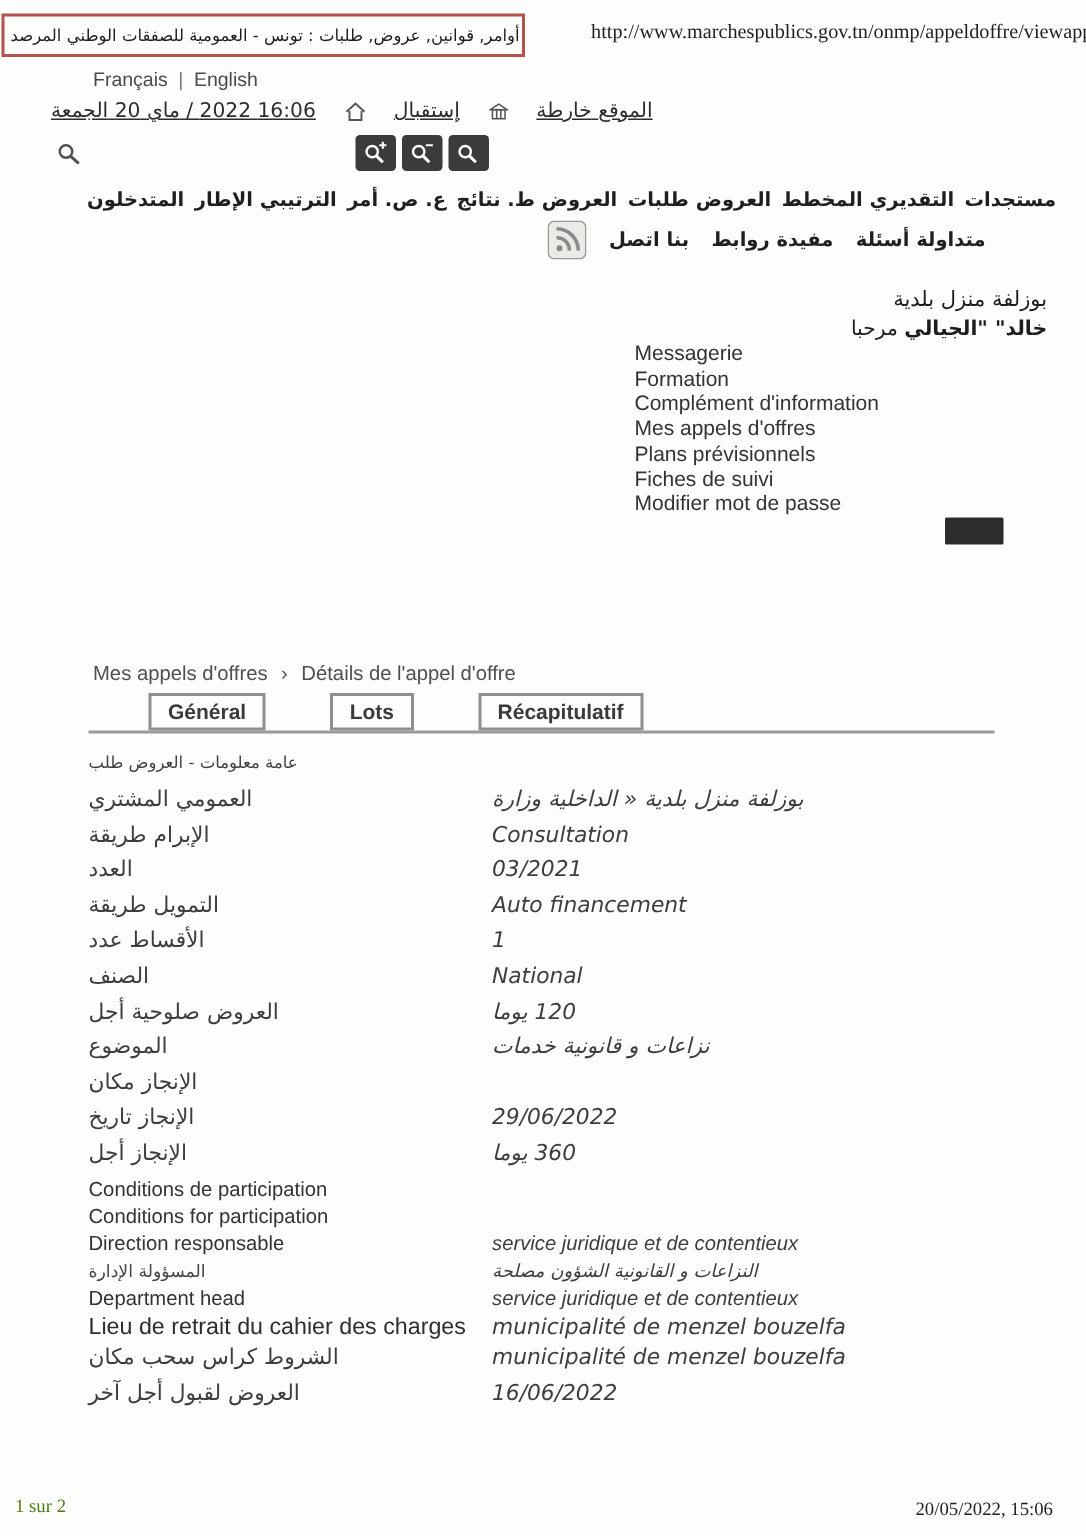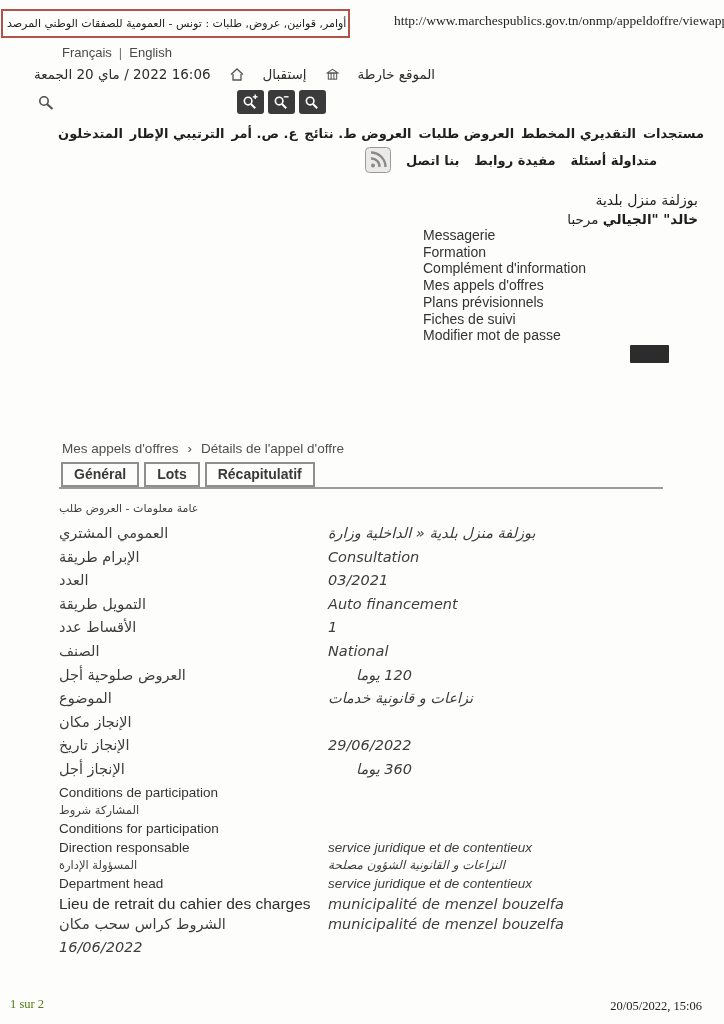--- a/index.html
+++ b/index.html
@@ -15,7 +15,7 @@
   .lang{position:absolute;left:62px;top:45px;font-size:13px;color:#4a4a4a;display:flex;gap:7px;align-items:center;}
   .lang .sep{color:#777;}
   .dateline{position:absolute;left:34px;top:66px;display:flex;align-items:center;gap:19px;
-            font-size:13.5px;color:#2c2c2c;}
+            font-size:13.5px;color:#2c2c2c;text-decoration:underline;}
   .search-ico{position:absolute;left:38px;top:95px;}
   .zoombtns{position:absolute;left:237px;top:90px;display:flex;gap:4px;}
   .zbtn{width:27px;height:24px;background:#3b3b3b;border-radius:3px;display:flex;align-items:center;justify-content:center;cursor:pointer;}

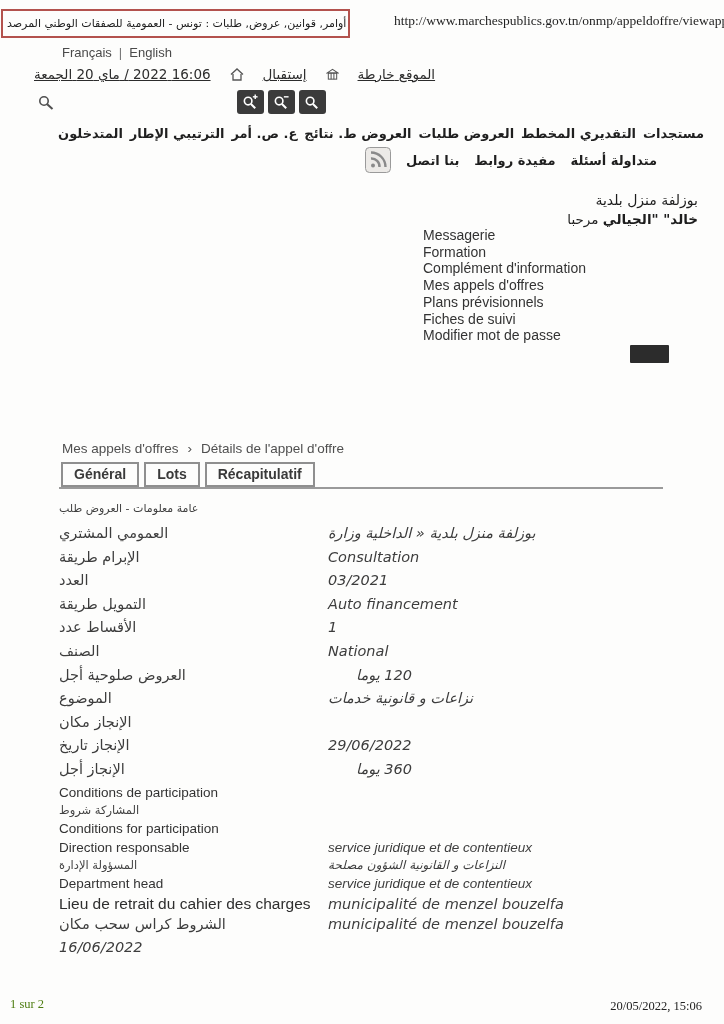--- a/index.html
+++ b/index.html
@@ -40,7 +40,7 @@
   .breadcrumb{position:absolute;left:62px;top:441px;display:flex;gap:9px;font-size:13.5px;color:#4f4f4f;}
   .crumb{cursor:pointer;}
   .tabs{position:absolute;left:61px;top:462px;display:flex;gap:5px;}
-  .tab{border:2px solid #8f8f8f;background:#fdfdfc;padding:2px 11px 3px;font-size:14px;font-weight:bold;color:#3a3a3a;cursor:pointer;}
+  .tab{border:2px solid #8f8f8f;background:#fdfdfc;padding:2px 11px 3px;font-size:14px;font-weight:bold;color:#3a3a3a;cursor:pointer;margin-left:38px;}
   .tab-rule{position:absolute;left:59px;top:487px;width:604px;border-top:2px solid #9a9a9a;}
   .section-note{position:absolute;left:59px;top:502px;font-size:11px;color:#3f3f3f;}
 

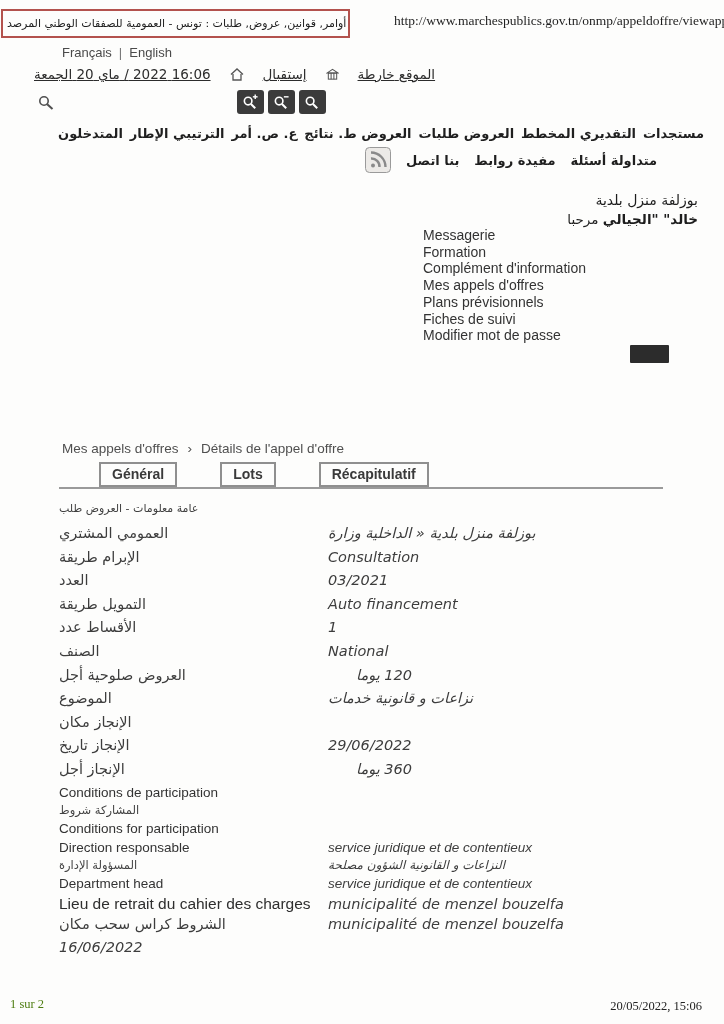--- a/index.html
+++ b/index.html
@@ -56,7 +56,7 @@
   .lbl-ar-sm{font-size:11.5px;color:#444;}
   .val-fr{font-family:"Liberation Sans",sans-serif;font-size:13.5px;}
   .val-ar-sm{font-size:12px;}
-  .bidi-rtl{direction:rtl;text-align:left;margin-left:28px;}
+  .bidi-rtl{direction:rtl;text-align:left;}
 
   
   .page-num{position:absolute;left:10px;top:997px;font-family:"Liberation Serif",serif;font-size:12.5px;color:#4d7c0f;}

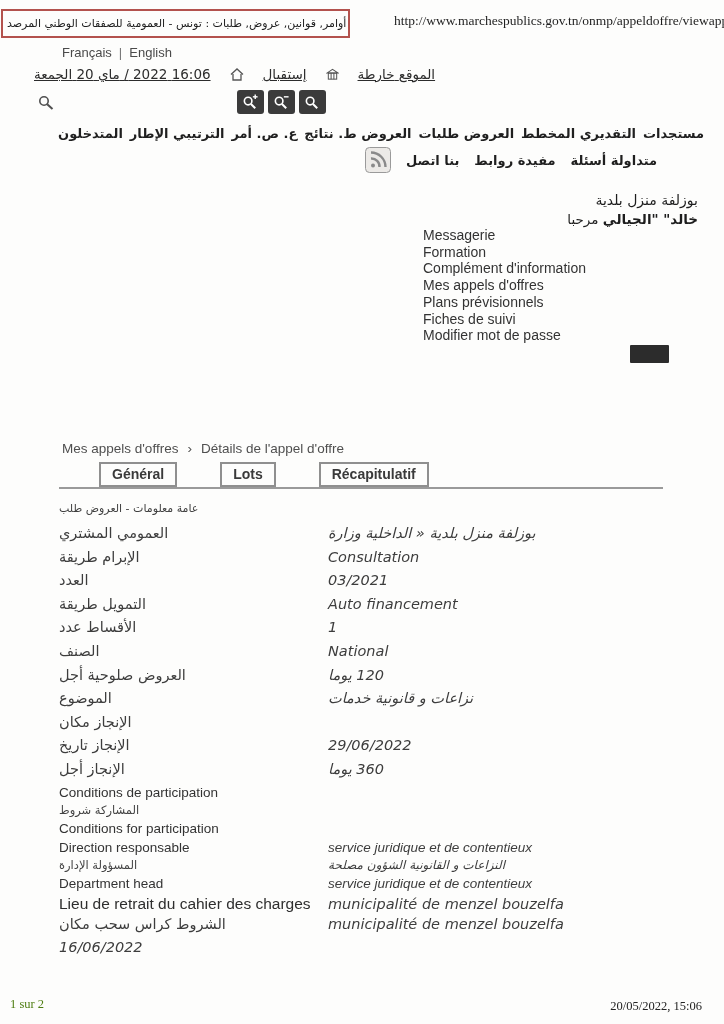--- a/index.html
+++ b/index.html
@@ -250,10 +250,6 @@
         <div class="val ar"></div>
       </div>
 
-      <div class="row row-sm">
-        <div class="lbl ar lbl-ar-sm" dir="ltr"><span dir="auto">شروط</span> <span dir="auto">المشاركة</span></div>
-        <div class="val ar"></div>
-      </div>
 
       <div class="row row-sm">
         <div class="lbl ar lbl-fr">Conditions for participation</div>

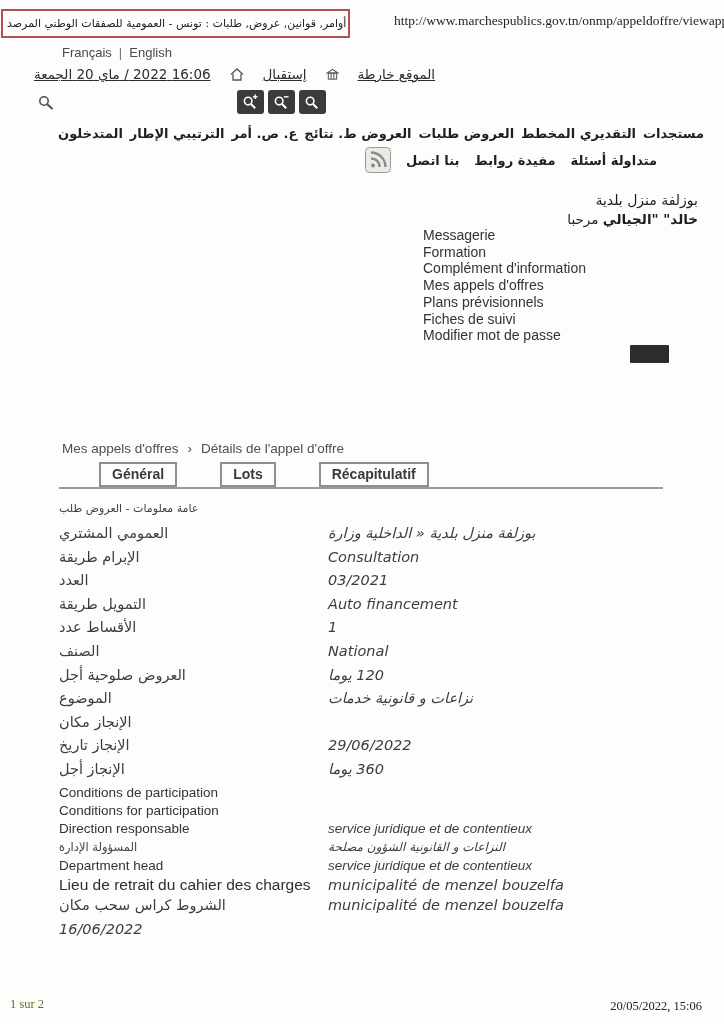--- a/index.html
+++ b/index.html
@@ -282,6 +282,7 @@
       </div>
 
       <div class="row">
+        <div class="lbl ar" dir="ltr"><span dir="auto">آخر</span> <span dir="auto">أجل</span> <span dir="auto">لقبول</span> <span dir="auto">العروض</span></div>
         <div class="val ar">16/06/2022</div>
       </div>
     </div>

